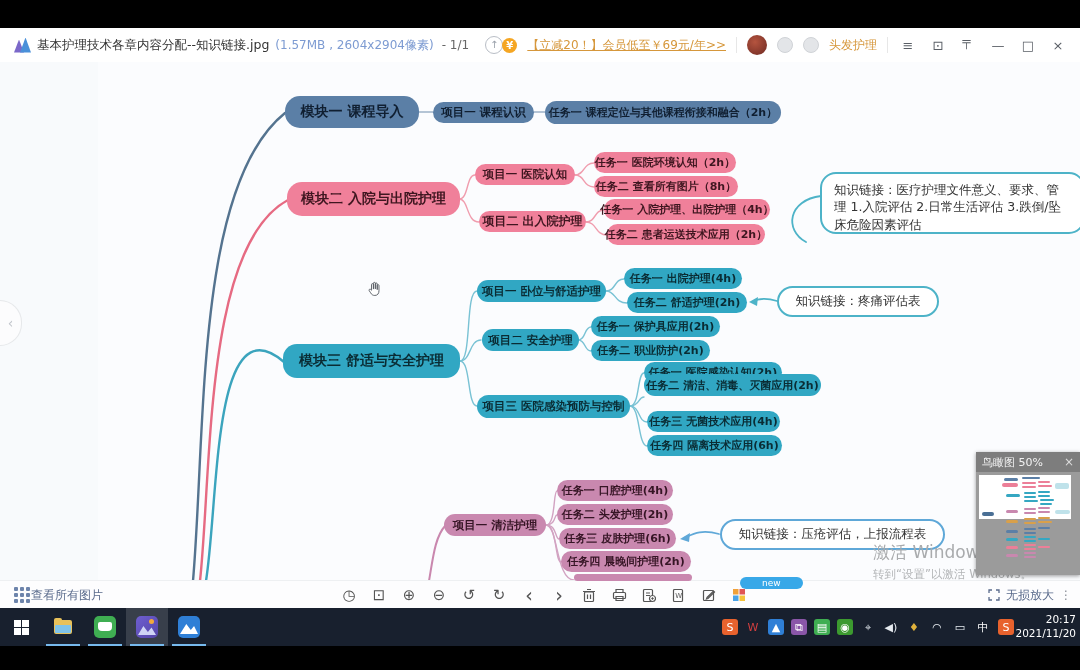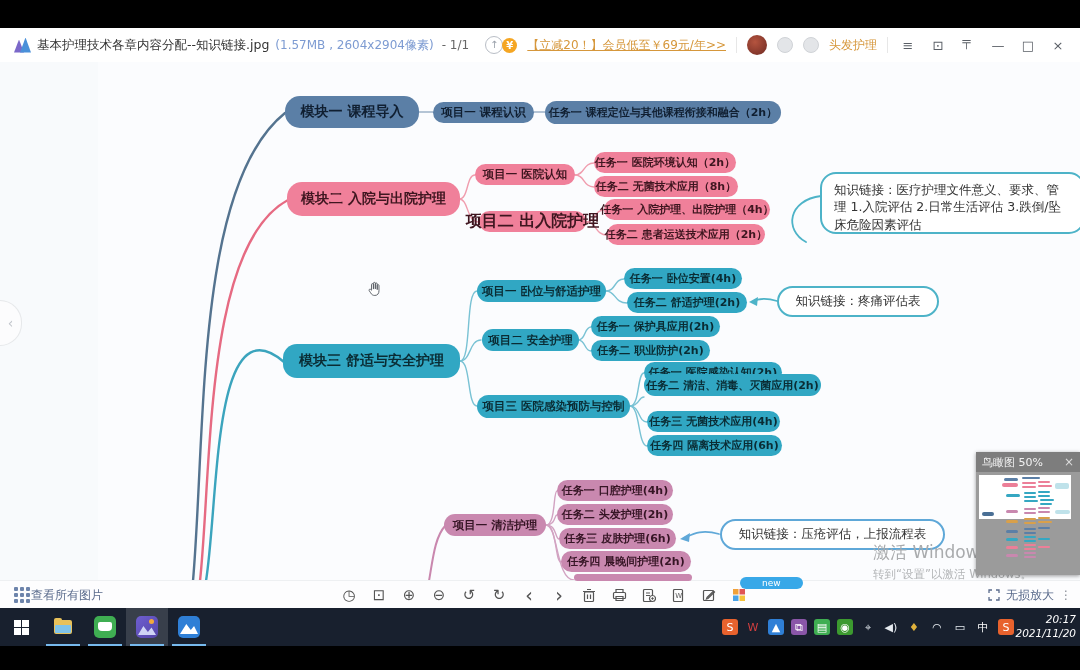--- a/index.html
+++ b/index.html
@@ -195,7 +195,7 @@
       <div class="nd t-pink" style="left: 287px; top: 182px; width: 173px; height: 34px; font-size: 14px;">模块二 入院与出院护理</div>
       <div class="nd t-pink" style="left: 475px; top: 164px; width: 100px; height: 21px; font-size: 11.5px;">项目一 医院认知</div>
       <div class="nd t-pink" style="left: 594px; top: 152px; width: 142px; height: 21px; font-size: 11px;">任务一 医院环境认知（2h）</div>
-      <div class="nd t-pink" style="left: 594px; top: 176px; width: 144px; height: 21px; font-size: 11px;">任务二 无菌技术应用（8h）</div>
+      <div class="nd t-pink" style="left: 594px; top: 176px; width: 144px; height: 21px; font-size: 11px;">任务二 查看所有图片（8h）</div>
       <div class="nd t-pink" style="left: 479px; top: 211px; width: 107px; height: 21px; font-size: 16px;">项目二 出入院护理</div>
       <div class="nd t-pink" style="left: 604px; top: 199px; width: 166px; height: 21px; font-size: 11px;">任务一 入院护理、出院护理（4h）</div>
       <div class="nd t-pink" style="left: 607px; top: 224px; width: 158px; height: 21px; font-size: 11px;">任务二 患者运送技术应用（2h）</div>

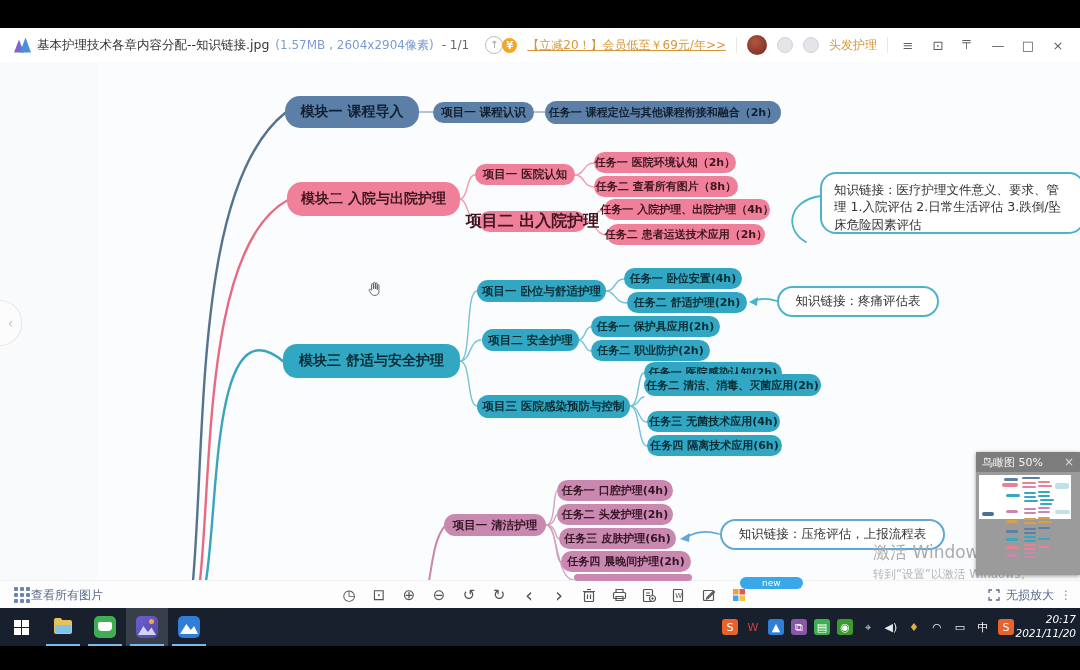--- a/index.html
+++ b/index.html
@@ -196,7 +196,7 @@
       <div class="nd t-pink" style="left: 475px; top: 164px; width: 100px; height: 21px; font-size: 11.5px;">项目一 医院认知</div>
       <div class="nd t-pink" style="left: 594px; top: 152px; width: 142px; height: 21px; font-size: 11px;">任务一 医院环境认知（2h）</div>
       <div class="nd t-pink" style="left: 594px; top: 176px; width: 144px; height: 21px; font-size: 11px;">任务二 查看所有图片（8h）</div>
-      <div class="nd t-pink" style="left: 479px; top: 211px; width: 107px; height: 21px; font-size: 16px;">项目二 出入院护理</div>
+      <div class="nd t-pink" style="left: 479px; top: 211px; width: 107px; height: 21px; font-size: 12px;">项目二 出入院护理</div>
       <div class="nd t-pink" style="left: 604px; top: 199px; width: 166px; height: 21px; font-size: 11px;">任务一 入院护理、出院护理（4h）</div>
       <div class="nd t-pink" style="left: 607px; top: 224px; width: 158px; height: 21px; font-size: 11px;">任务二 患者运送技术应用（2h）</div>
       <div class="nd t-kl wrapnode" style="left: 820px; top: 172px; width: 265px; height: 62px; font-size: 12.5px;">知识链接：医疗护理文件意义、要求、管理 1.入院评估 2.日常生活评估 3.跌倒/坠床危险因素评估</div>

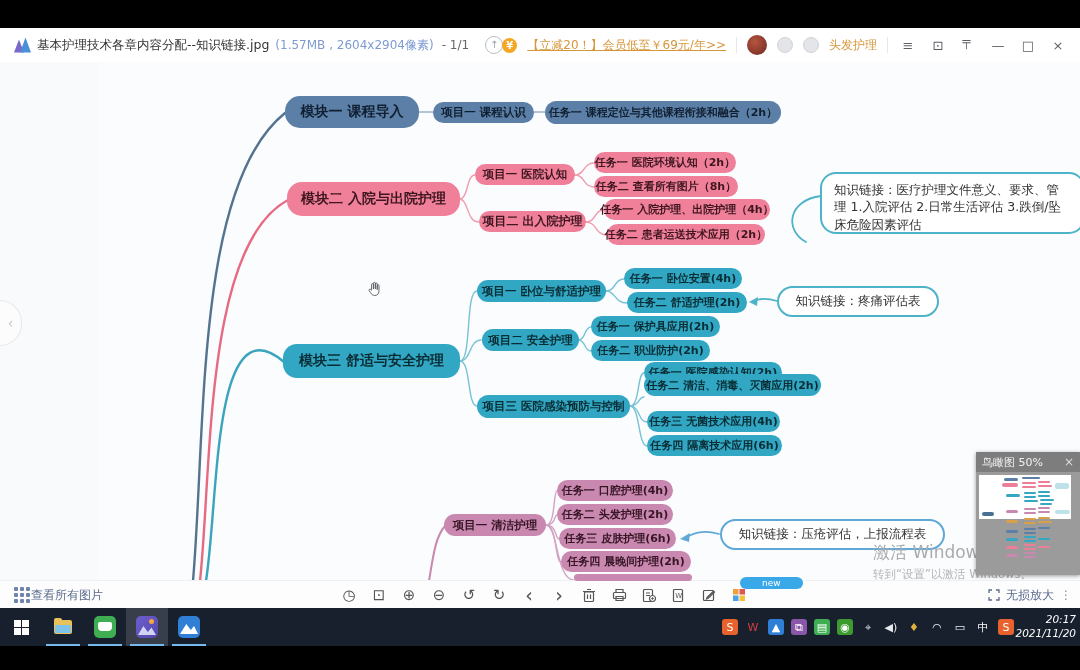--- a/index.html
+++ b/index.html
@@ -202,7 +202,7 @@
       <div class="nd t-kl wrapnode" style="left: 820px; top: 172px; width: 265px; height: 62px; font-size: 12.5px;">知识链接：医疗护理文件意义、要求、管理 1.入院评估 2.日常生活评估 3.跌倒/坠床危险因素评估</div>
       <div class="nd t-teal" style="left: 283px; top: 344px; width: 177px; height: 34px; font-size: 14px;">模块三 舒适与安全护理</div>
       <div class="nd t-teal" style="left: 477px; top: 280px; width: 129px; height: 22px; font-size: 11.5px;">项目一 卧位与舒适护理</div>
-      <div class="nd t-teal" style="left: 624px; top: 268px; width: 118px; height: 21px; font-size: 11px;">任务一 卧位安置(4h)</div>
+      <div class="nd t-teal" style="left: 624px; top: 268px; width: 118px; height: 21px; font-size: 11px;">任务一 出院护理(4h)</div>
       <div class="nd t-teal" style="left: 627px; top: 292px; width: 120px; height: 21px; font-size: 11px;">任务二 舒适护理(2h)</div>
       <div class="nd t-kl" style="left: 777px; top: 286px; width: 162px; height: 31px; font-size: 12.5px;">知识链接：疼痛评估表</div>
       <div class="nd t-teal" style="left: 482px; top: 329px; width: 97px; height: 22px; font-size: 11.5px;">项目二 安全护理</div>

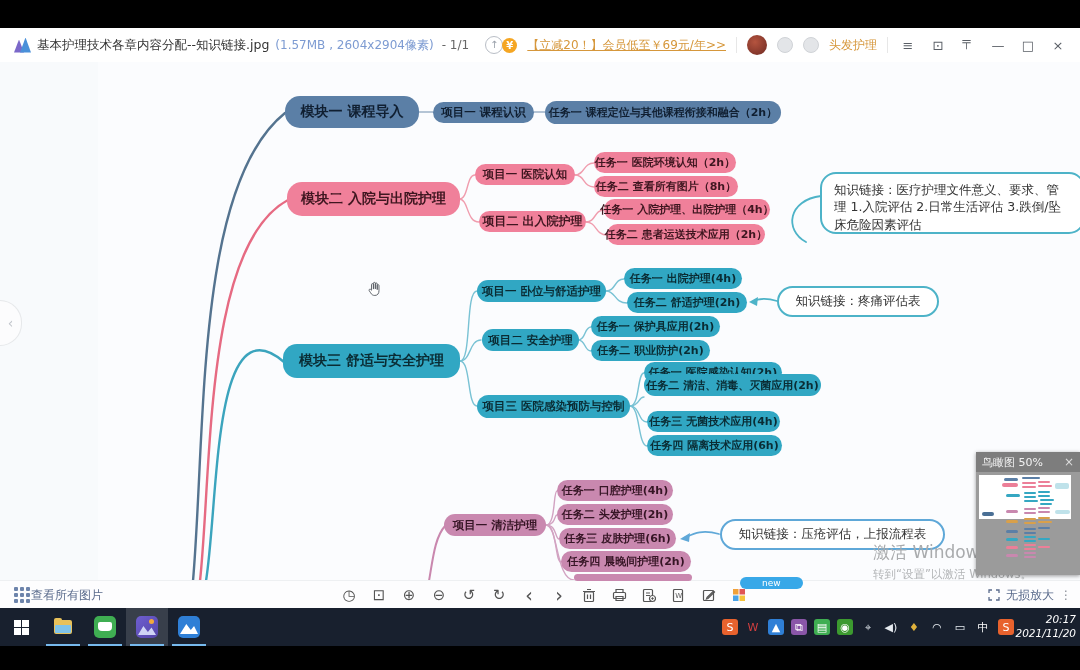--- a/index.html
+++ b/index.html
@@ -102,7 +102,7 @@
   .tray-ic{width:16px;height:16px;display:flex;align-items:center;justify-content:center;
            font-size:11px;border-radius:3px;cursor:pointer;line-height:1;}
   #clock{position:absolute;right:4px;top:608px;height:38px;display:flex;flex-direction:column;
-         justify-content:center;color:#fff;font-size:10.5px;text-align:right;line-height:1.3;cursor:default;font-style:italic;}
+         justify-content:center;color:#fff;font-size:10.5px;text-align:right;line-height:1.3;cursor:default;}
   .blackbar{position:absolute;left:0;width:1080px;background:#000;}
 </style>
 </head>

